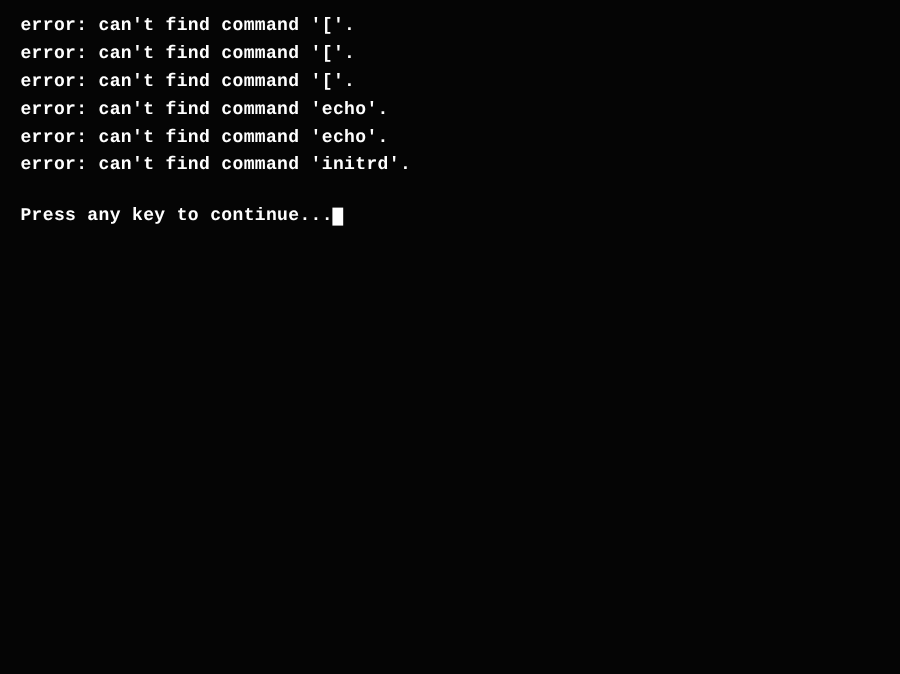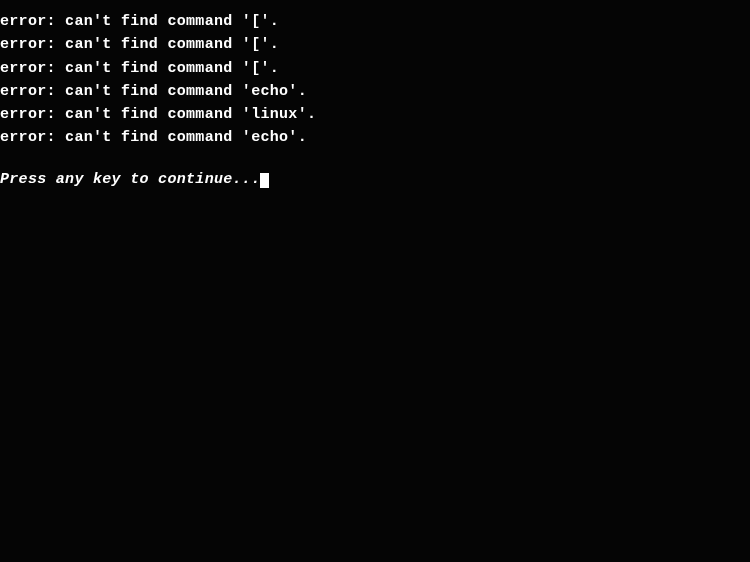--- a/index.html
+++ b/index.html
@@ -22,7 +22,7 @@
       width: 750px;
       height: 562px;
       background-color: #050505;
-      padding: 10px 0;
+      padding: 10px 17px;
       font-family: 'Courier New', Courier, monospace;
       font-size: 15px;
       font-weight: bold;

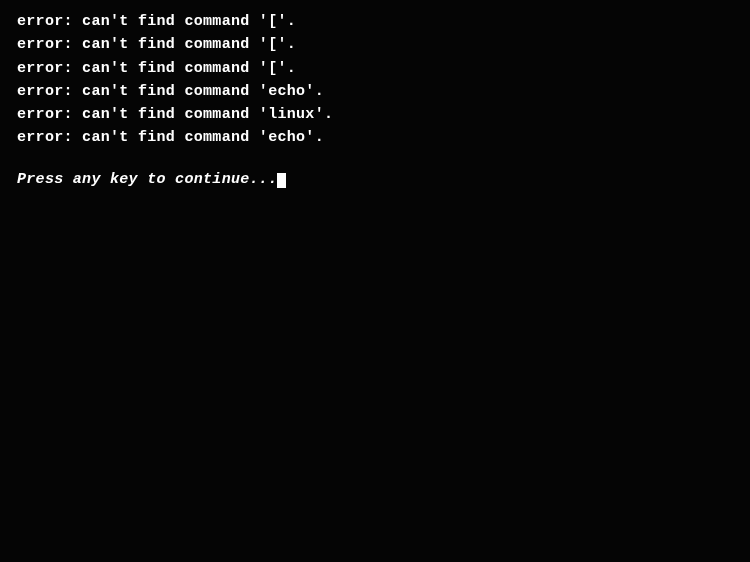--- a/index.html
+++ b/index.html
@@ -66,7 +66,6 @@
       <span class="terminal-line">error: can't find command '['.</span>
       <span class="terminal-line">error: can't find command '['.</span>
       <span class="terminal-line">error: can't find command 'echo'.</span>
-      <span class="terminal-line">error: can't find command 'linux'.</span>
       <span class="terminal-line">error: can't find command 'echo'.</span>
     </div>
   <span class="press-line" id="press-line">Press any key to continue...<span class="cursor"></span></span>

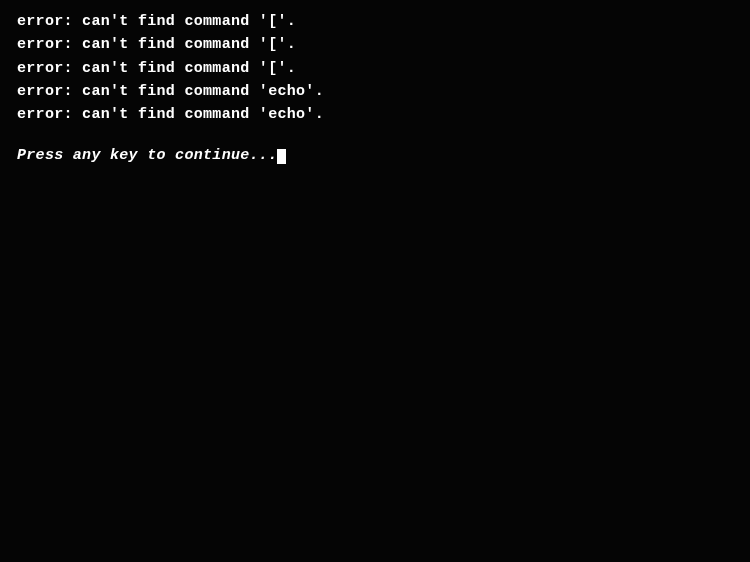--- a/index.html
+++ b/index.html
@@ -67,6 +67,7 @@
       <span class="terminal-line">error: can't find command '['.</span>
       <span class="terminal-line">error: can't find command 'echo'.</span>
       <span class="terminal-line">error: can't find command 'echo'.</span>
+      <span class="terminal-line">error: can't find command 'initrd'.</span>
     </div>
   <span class="press-line" id="press-line">Press any key to continue...<span class="cursor"></span></span>
 </div>

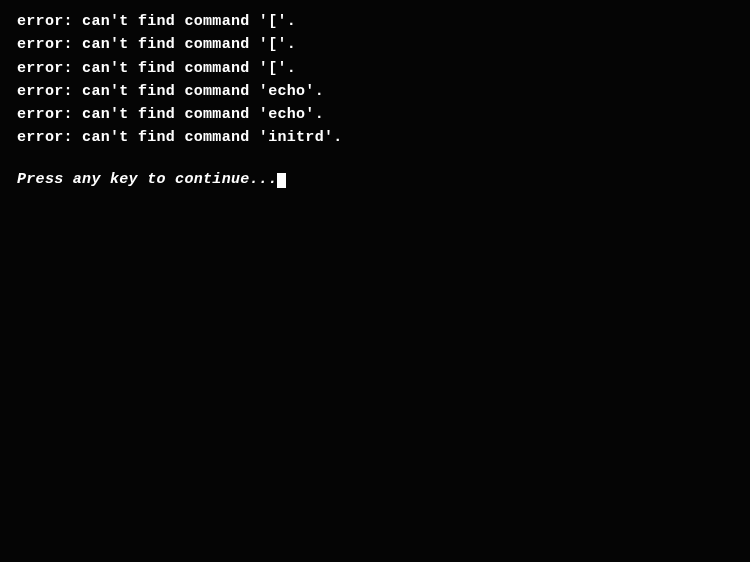--- a/index.html
+++ b/index.html
@@ -40,7 +40,6 @@
       margin-top: 18px;
       display: block;
       white-space: pre;
-      font-style: italic;
     }
 
     .cursor {

